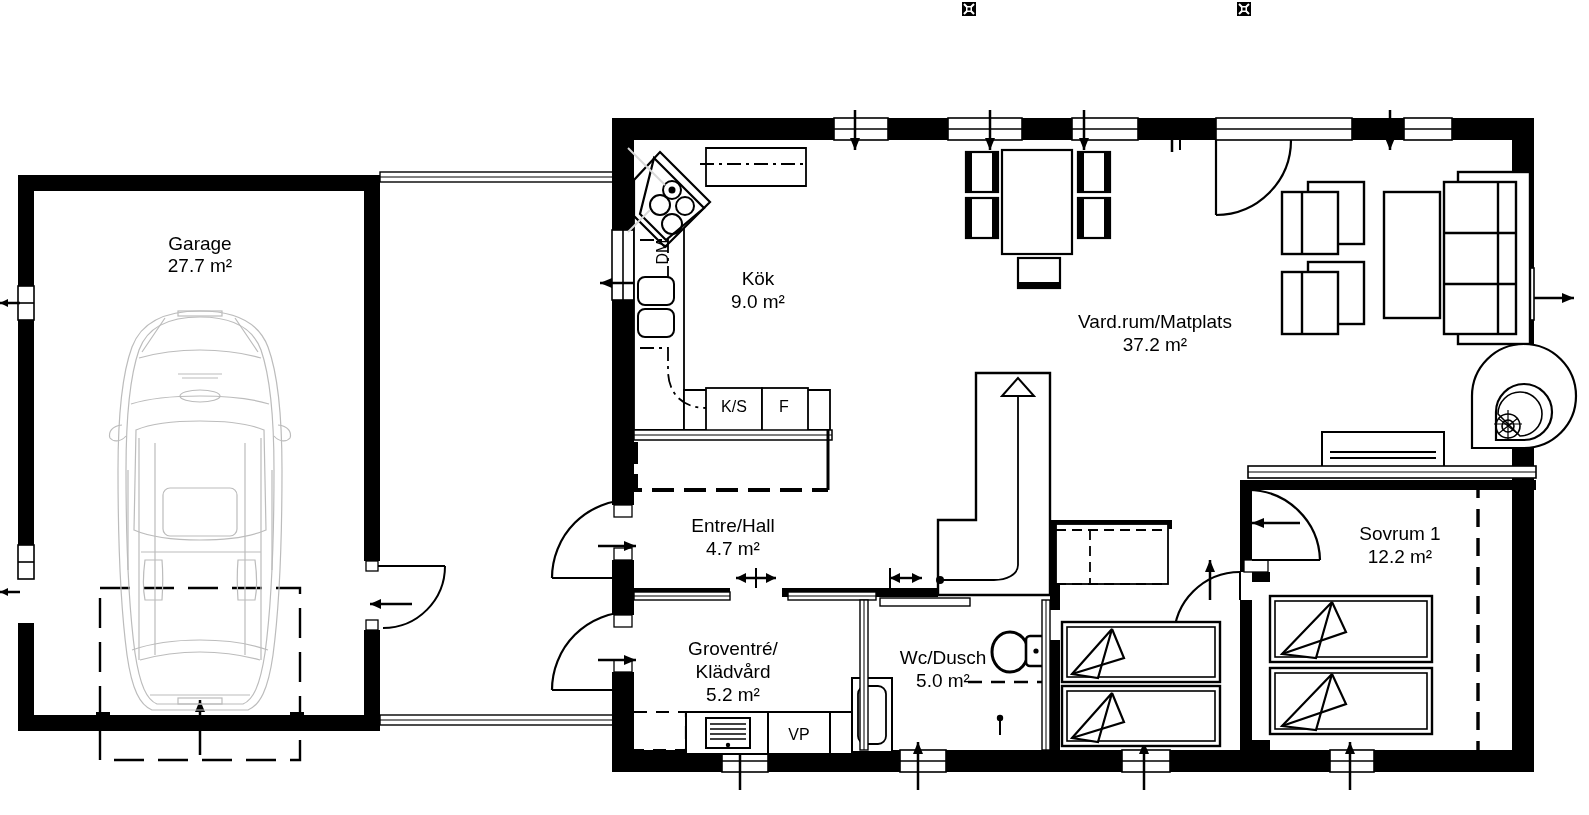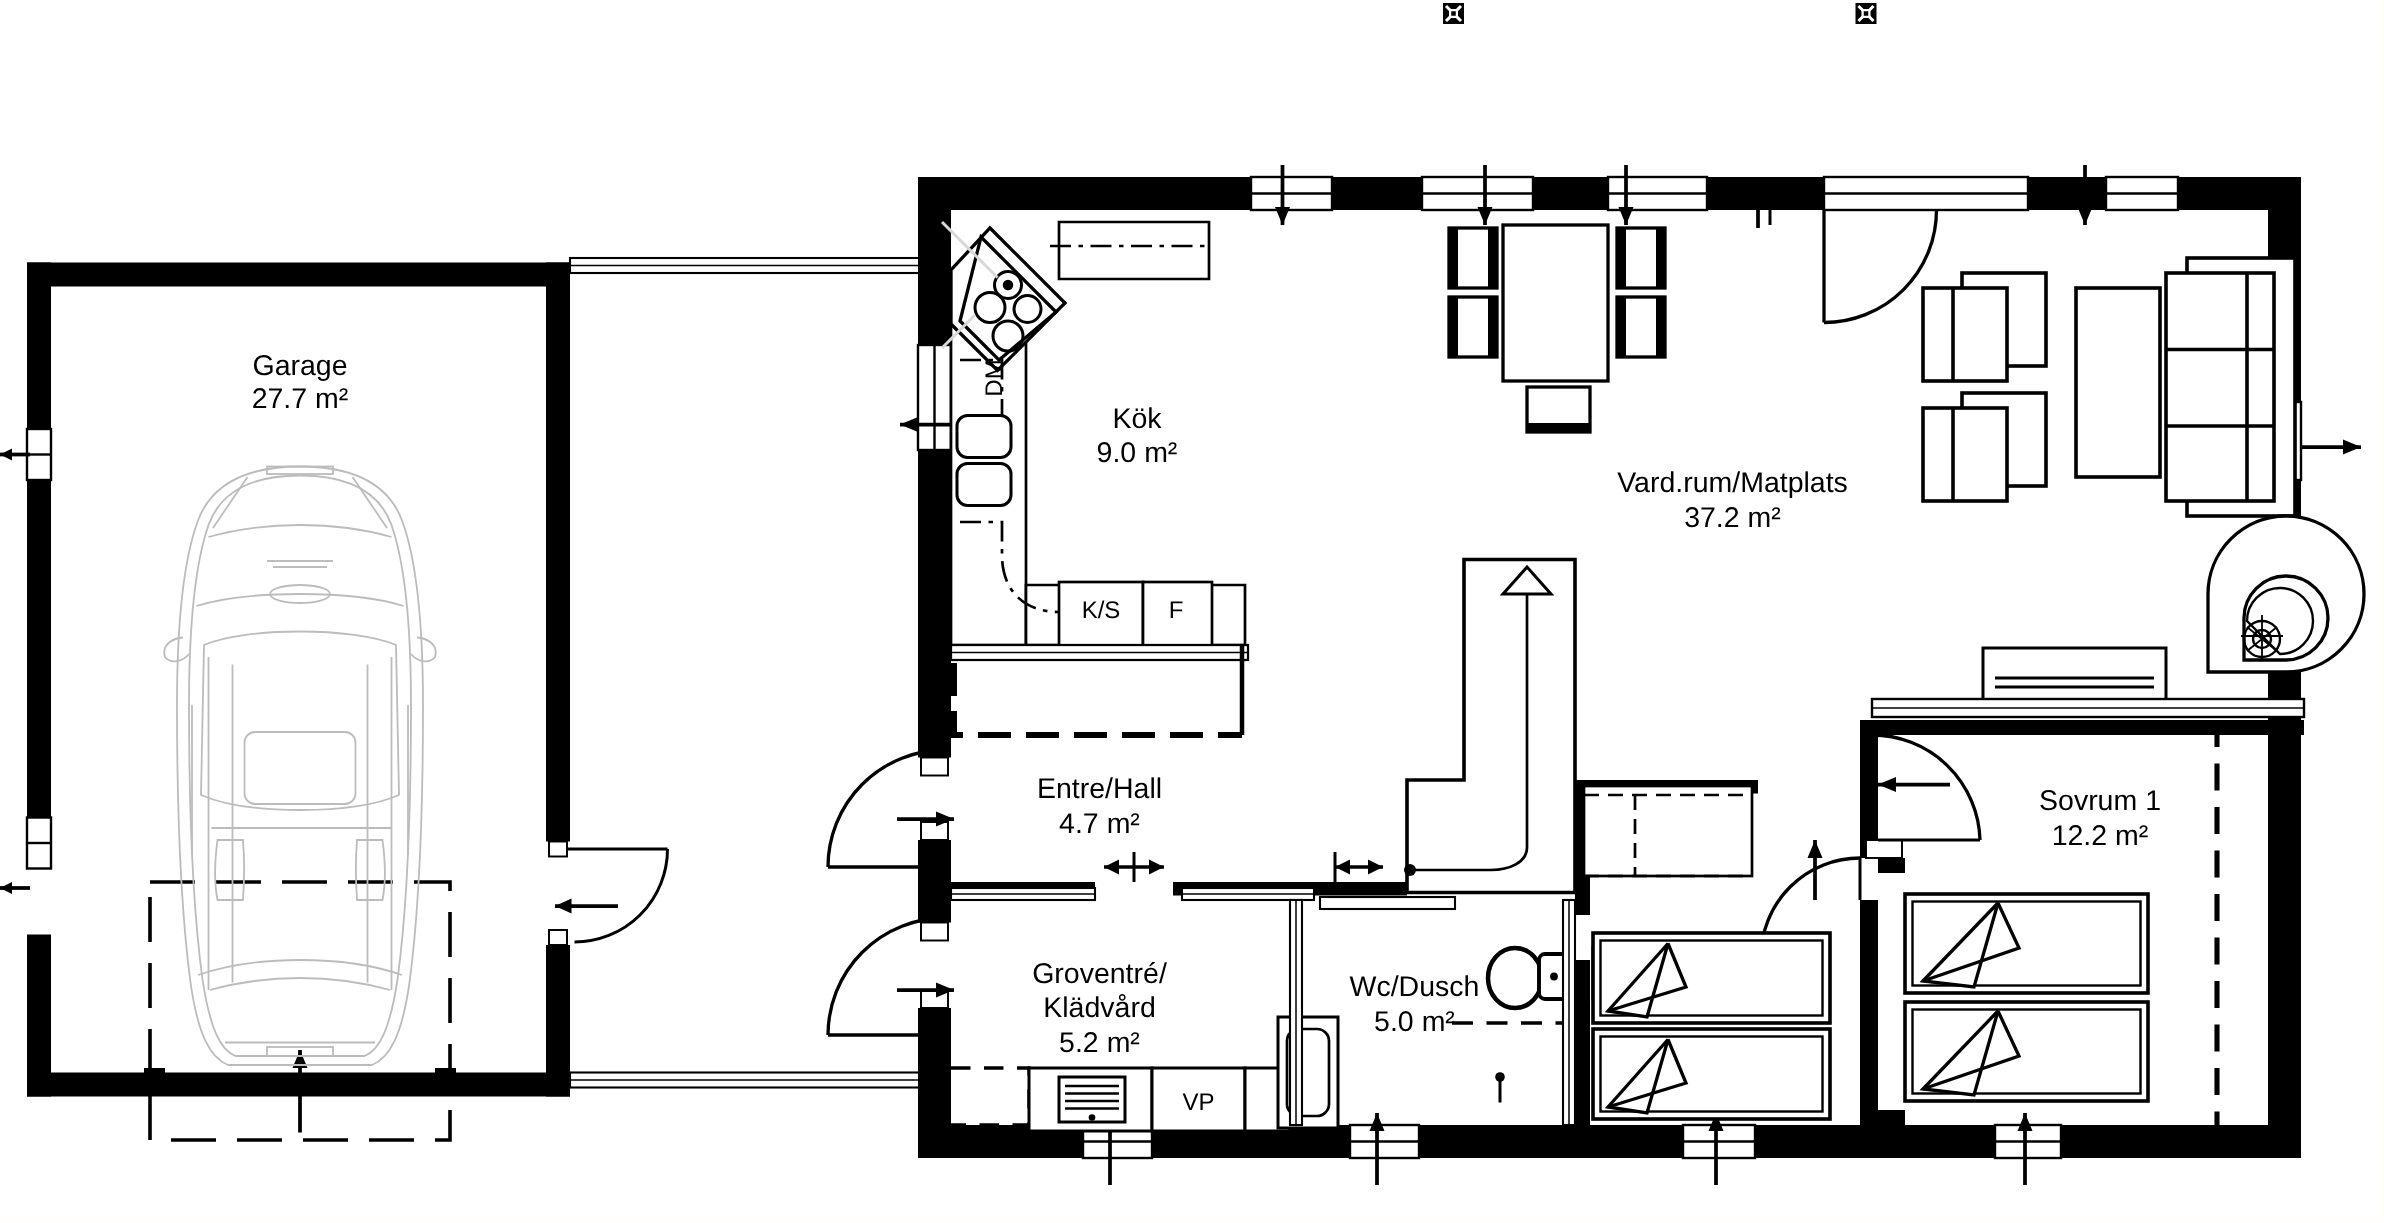--- a/index.html
+++ b/index.html
@@ -5,7 +5,7 @@
   html,body{margin:0;padding:0;background:#ffffff;}
   body{width:1589px;height:815px;overflow:hidden;
        font-family:"Liberation Sans",sans-serif;}
-  #stage{position:relative;width:1589px;height:815px;background:#fef9c3;}
+  #stage{position:relative;width:1589px;height:815px;background:#15803d;}
   svg{display:block;}
   .rmlabel{font-family:"Liberation Sans",sans-serif;font-size:19px;fill:#000;text-anchor:middle;}
   .rmarea{font-family:"Liberation Sans",sans-serif;font-size:19px;fill:#000;text-anchor:middle;}

